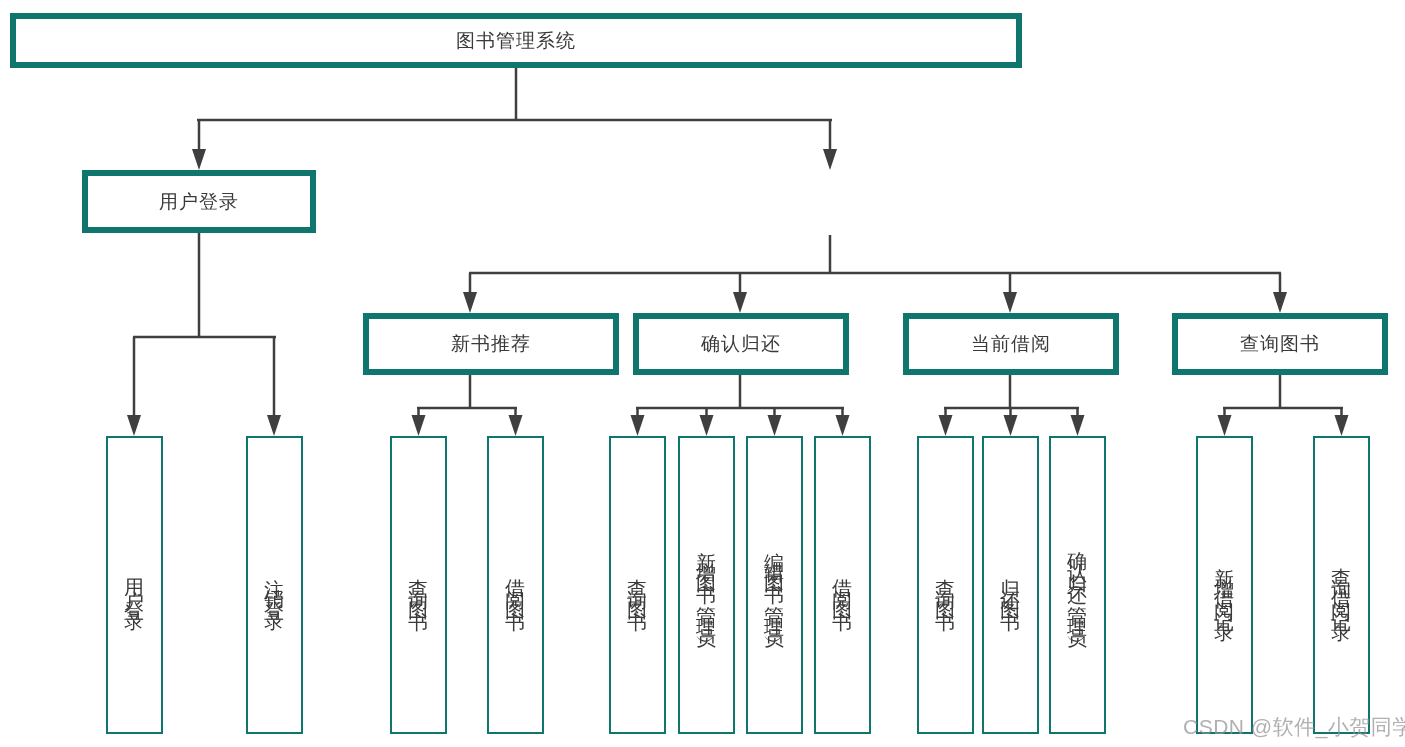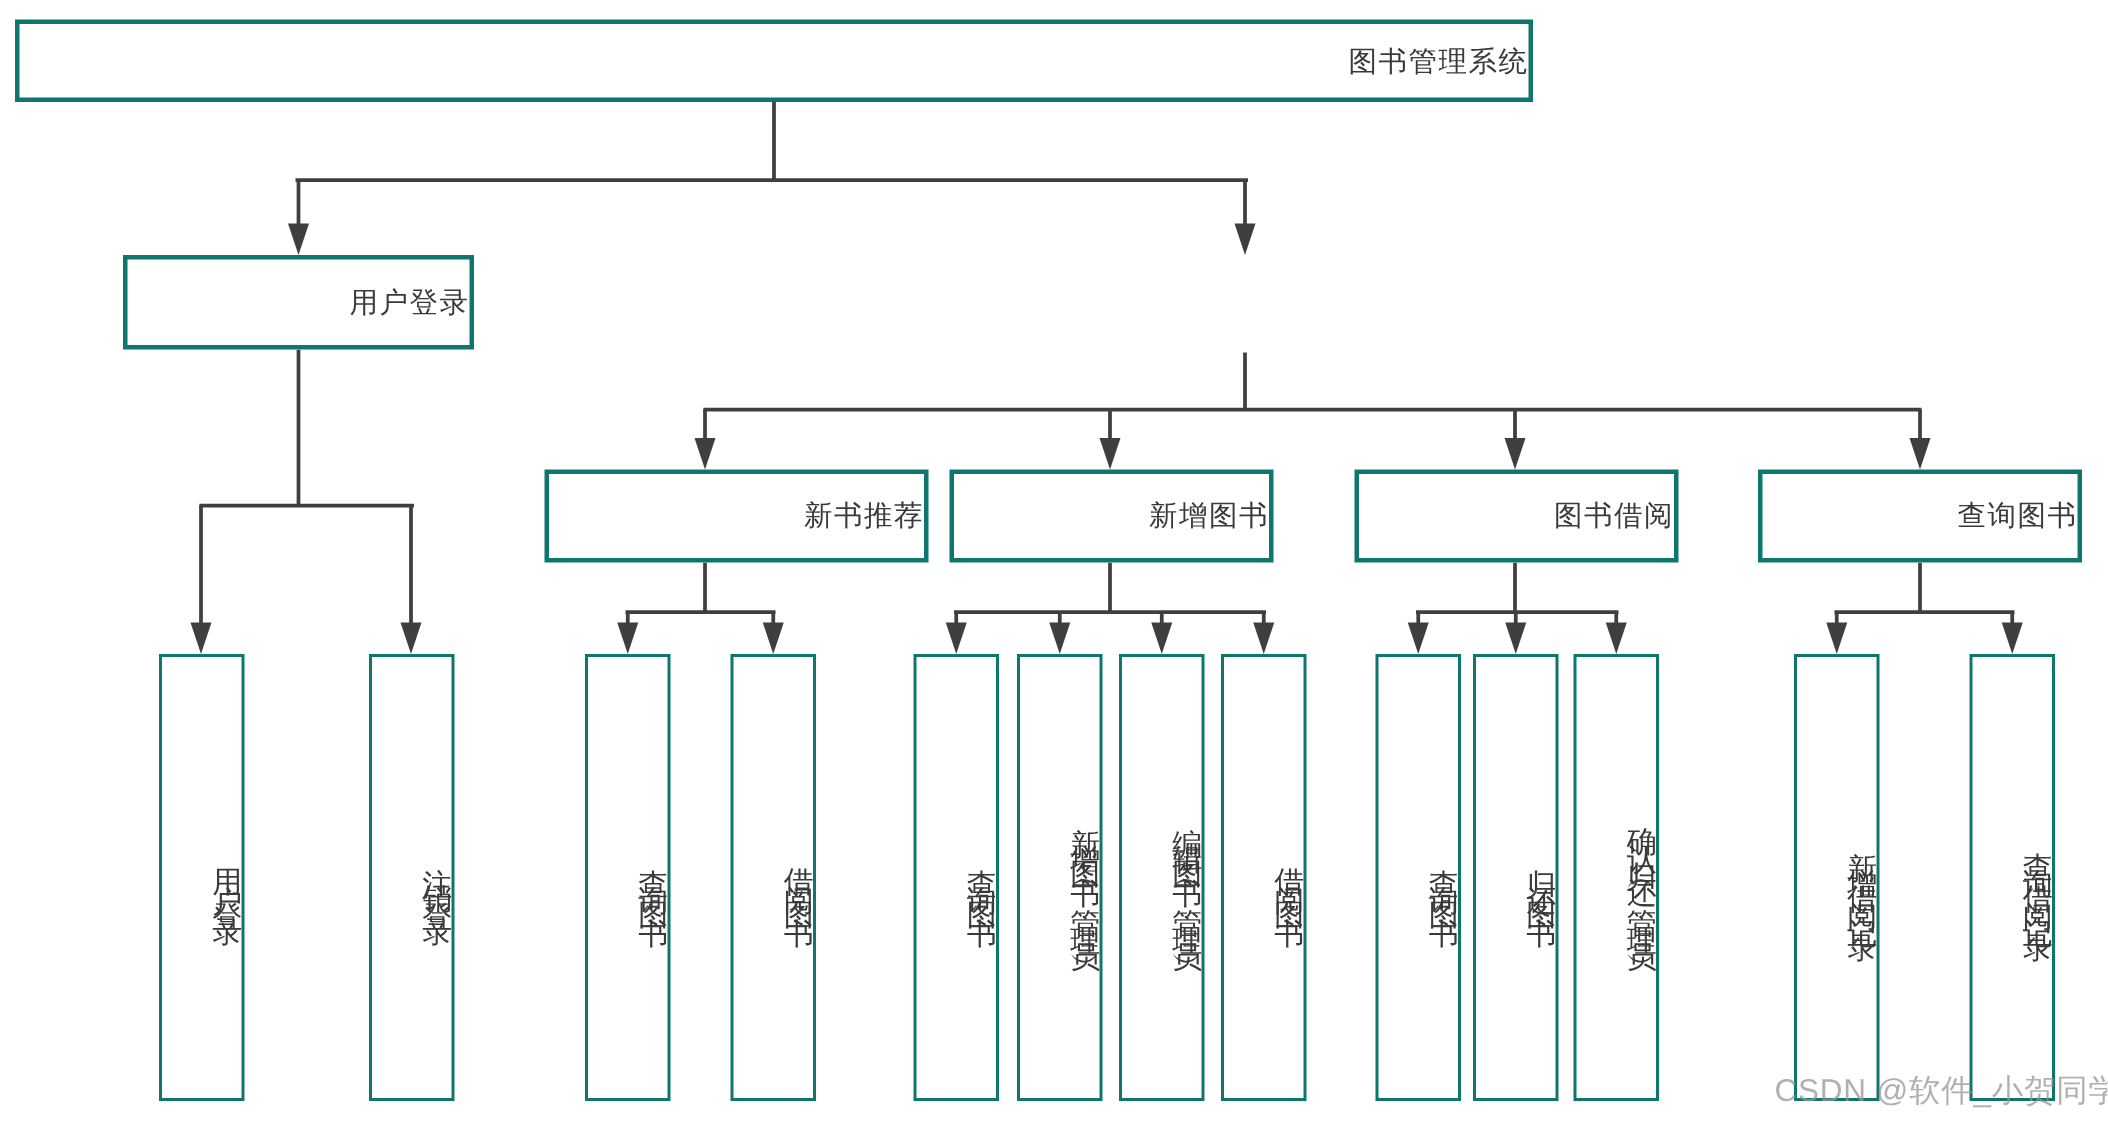--- a/index.html
+++ b/index.html
@@ -10,7 +10,7 @@
   .connector-layer{position:absolute;left:0;top:0;z-index:1;}
   .box{
     position:absolute;box-sizing:border-box;background:#ffffff;
-    border:3px solid #0f766e;display:flex;align-items:center;justify-content:flex-end;
+    border:6px solid #0f766e;display:flex;align-items:center;justify-content:center;
     color:#3a3a3a;font-size:19px;z-index:2;letter-spacing:1px;
   }
   .leaf{border-width:2.5px;}

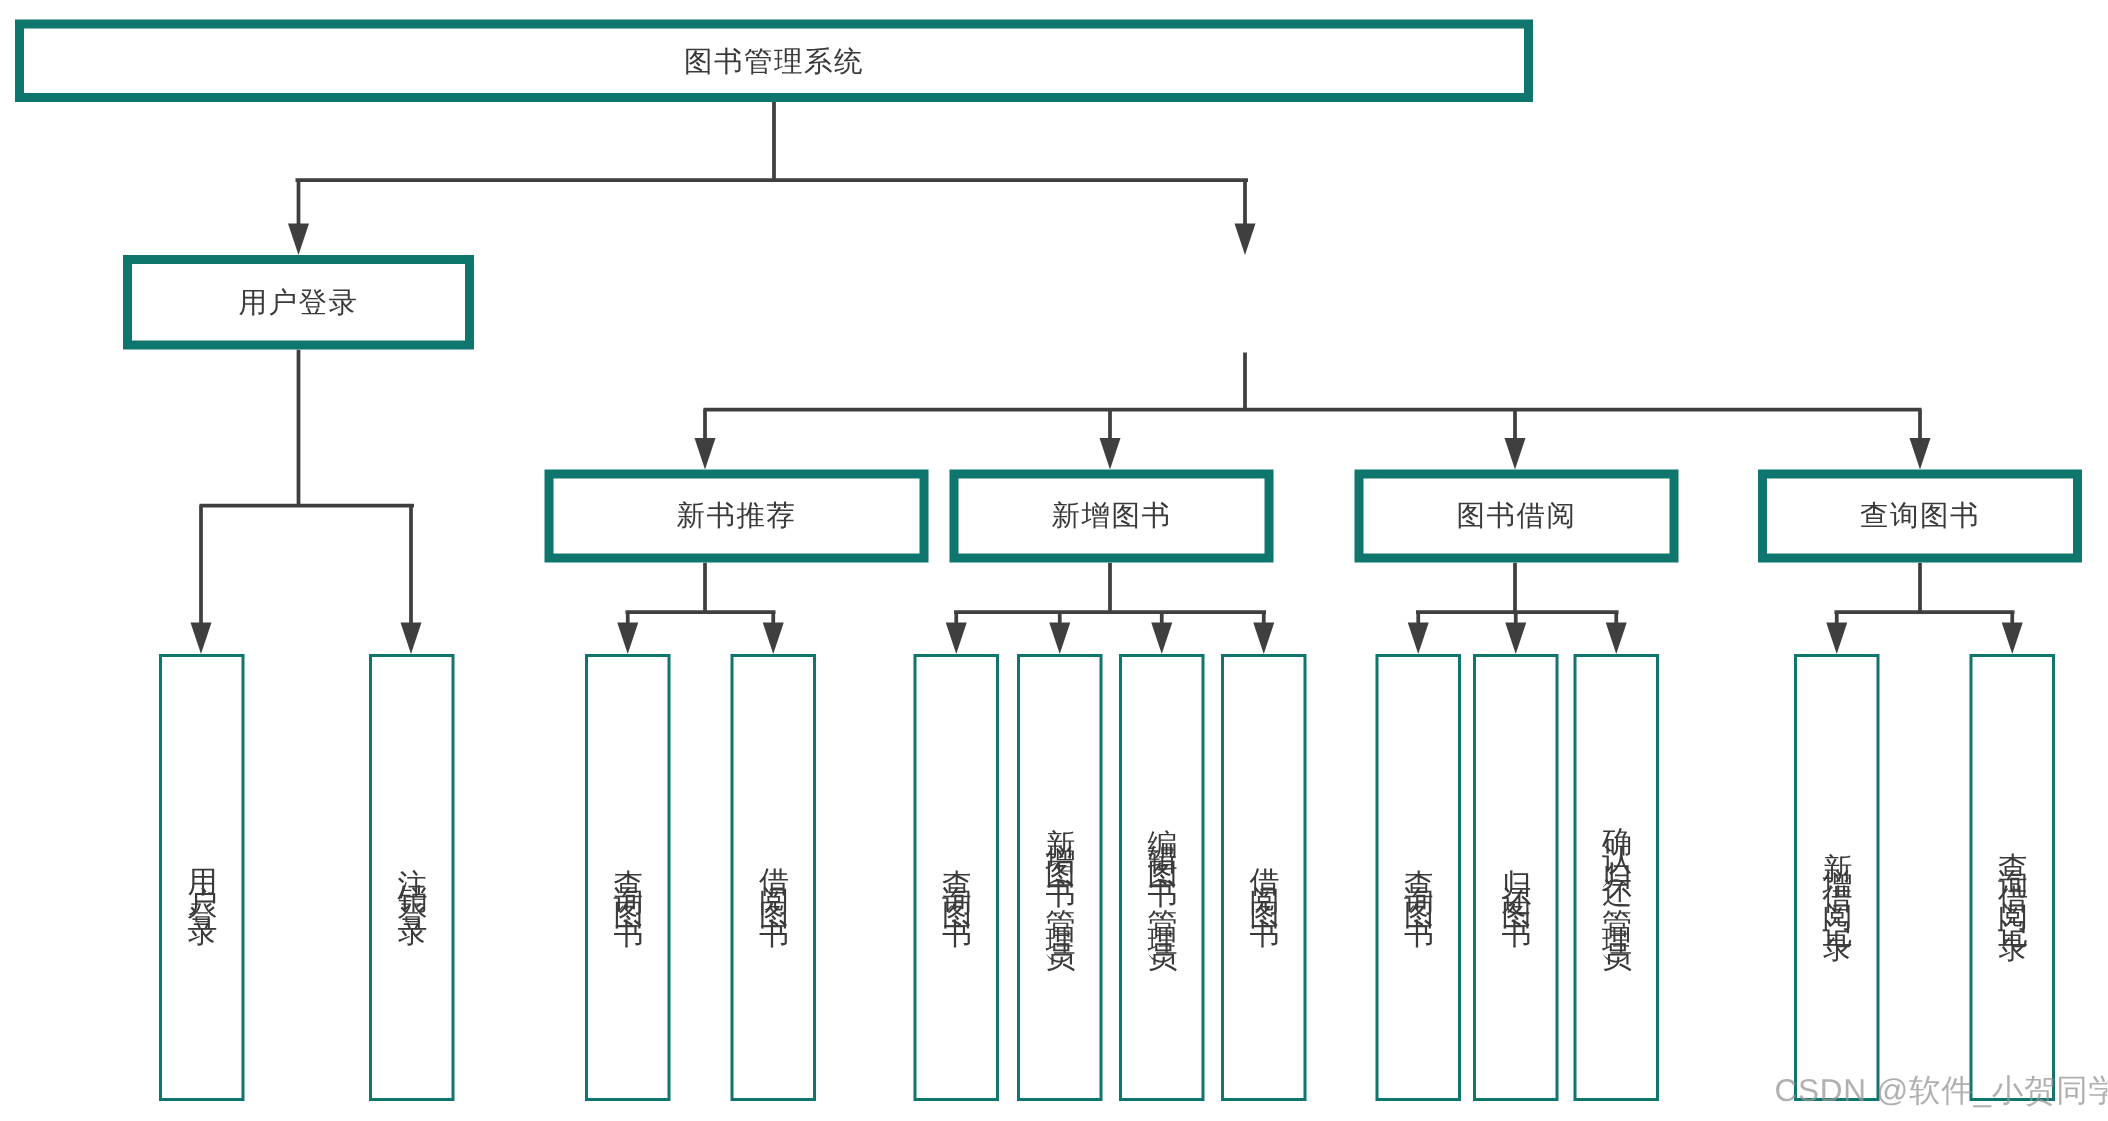--- a/index.html
+++ b/index.html
@@ -107,7 +107,7 @@
     <span>新书推荐</span>
   </div>
   <div class="box" style="left:633px;top:313px;width:216px;height:62px">
-    <span>新增图书</span>
+    <span>确认归还</span>
   </div>
   <div class="box" style="left:903px;top:313px;width:216px;height:62px">
     <span>图书借阅</span>

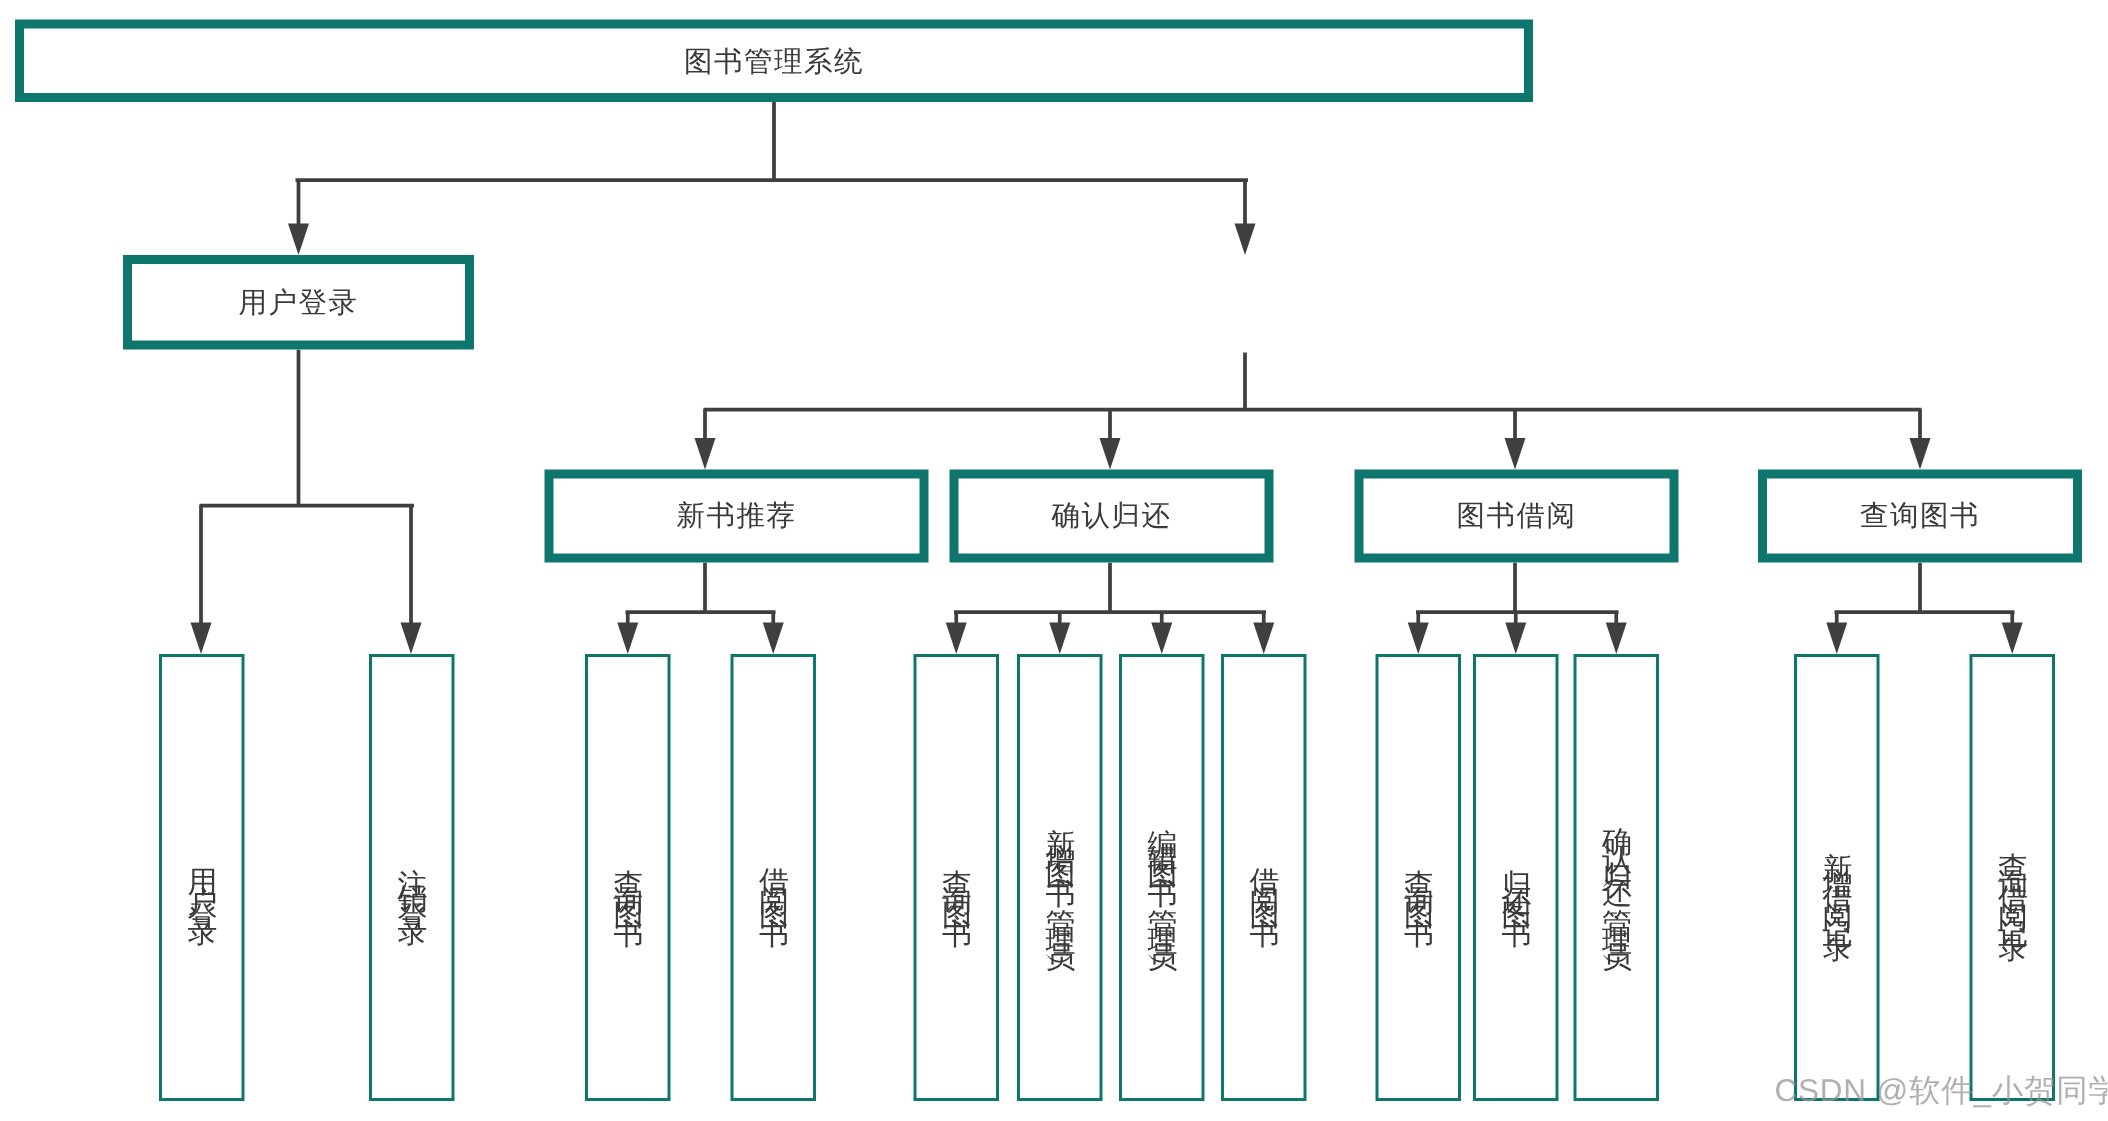--- a/index.html
+++ b/index.html
@@ -110,7 +110,7 @@
     <span>确认归还</span>
   </div>
   <div class="box" style="left:903px;top:313px;width:216px;height:62px">
-    <span>图书借阅</span>
+    <span>当前借阅</span>
   </div>
   <div class="box" style="left:1172px;top:313px;width:216px;height:62px">
     <span>查询图书</span>

